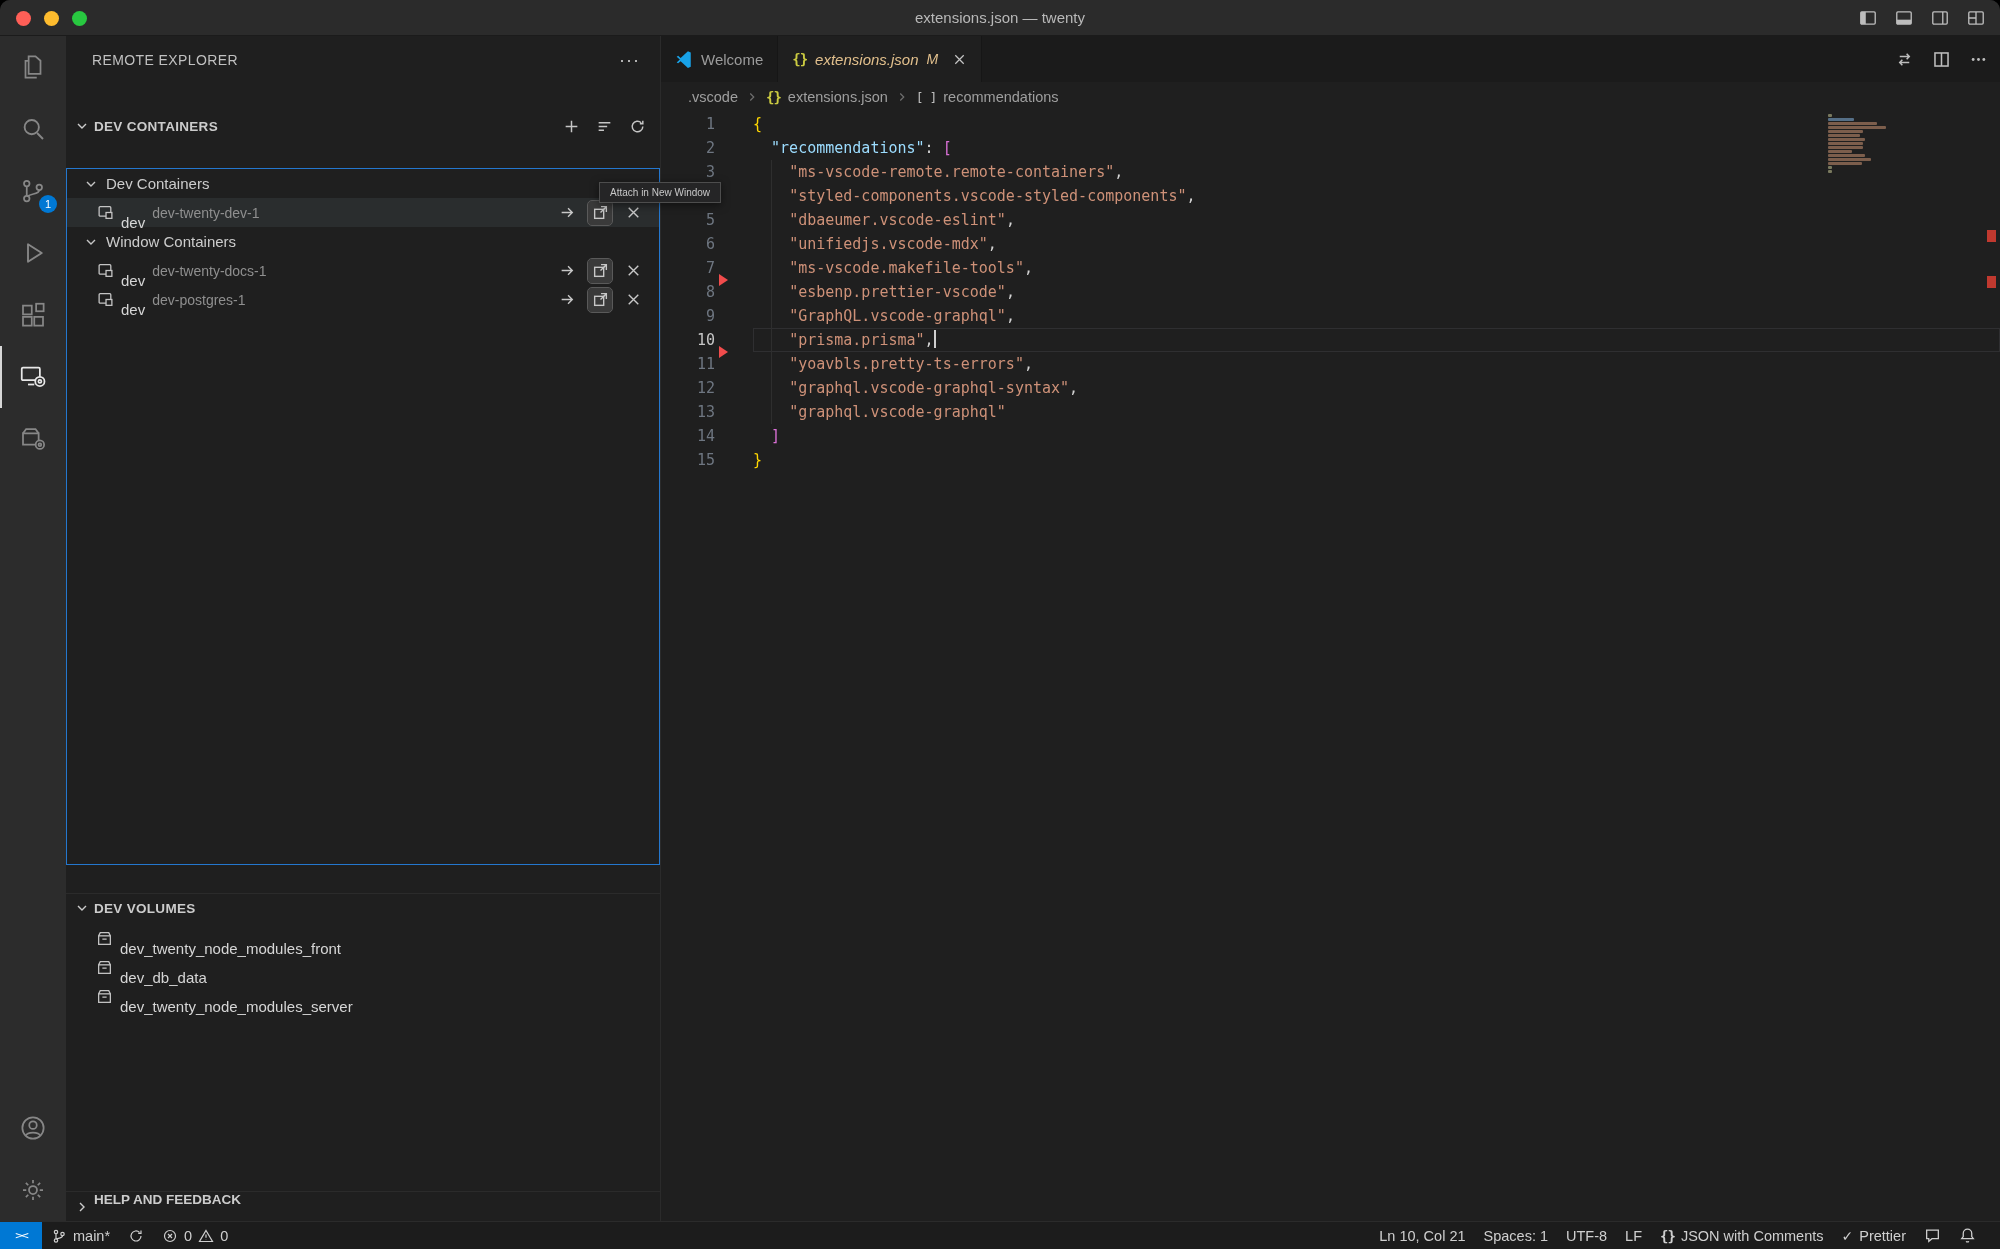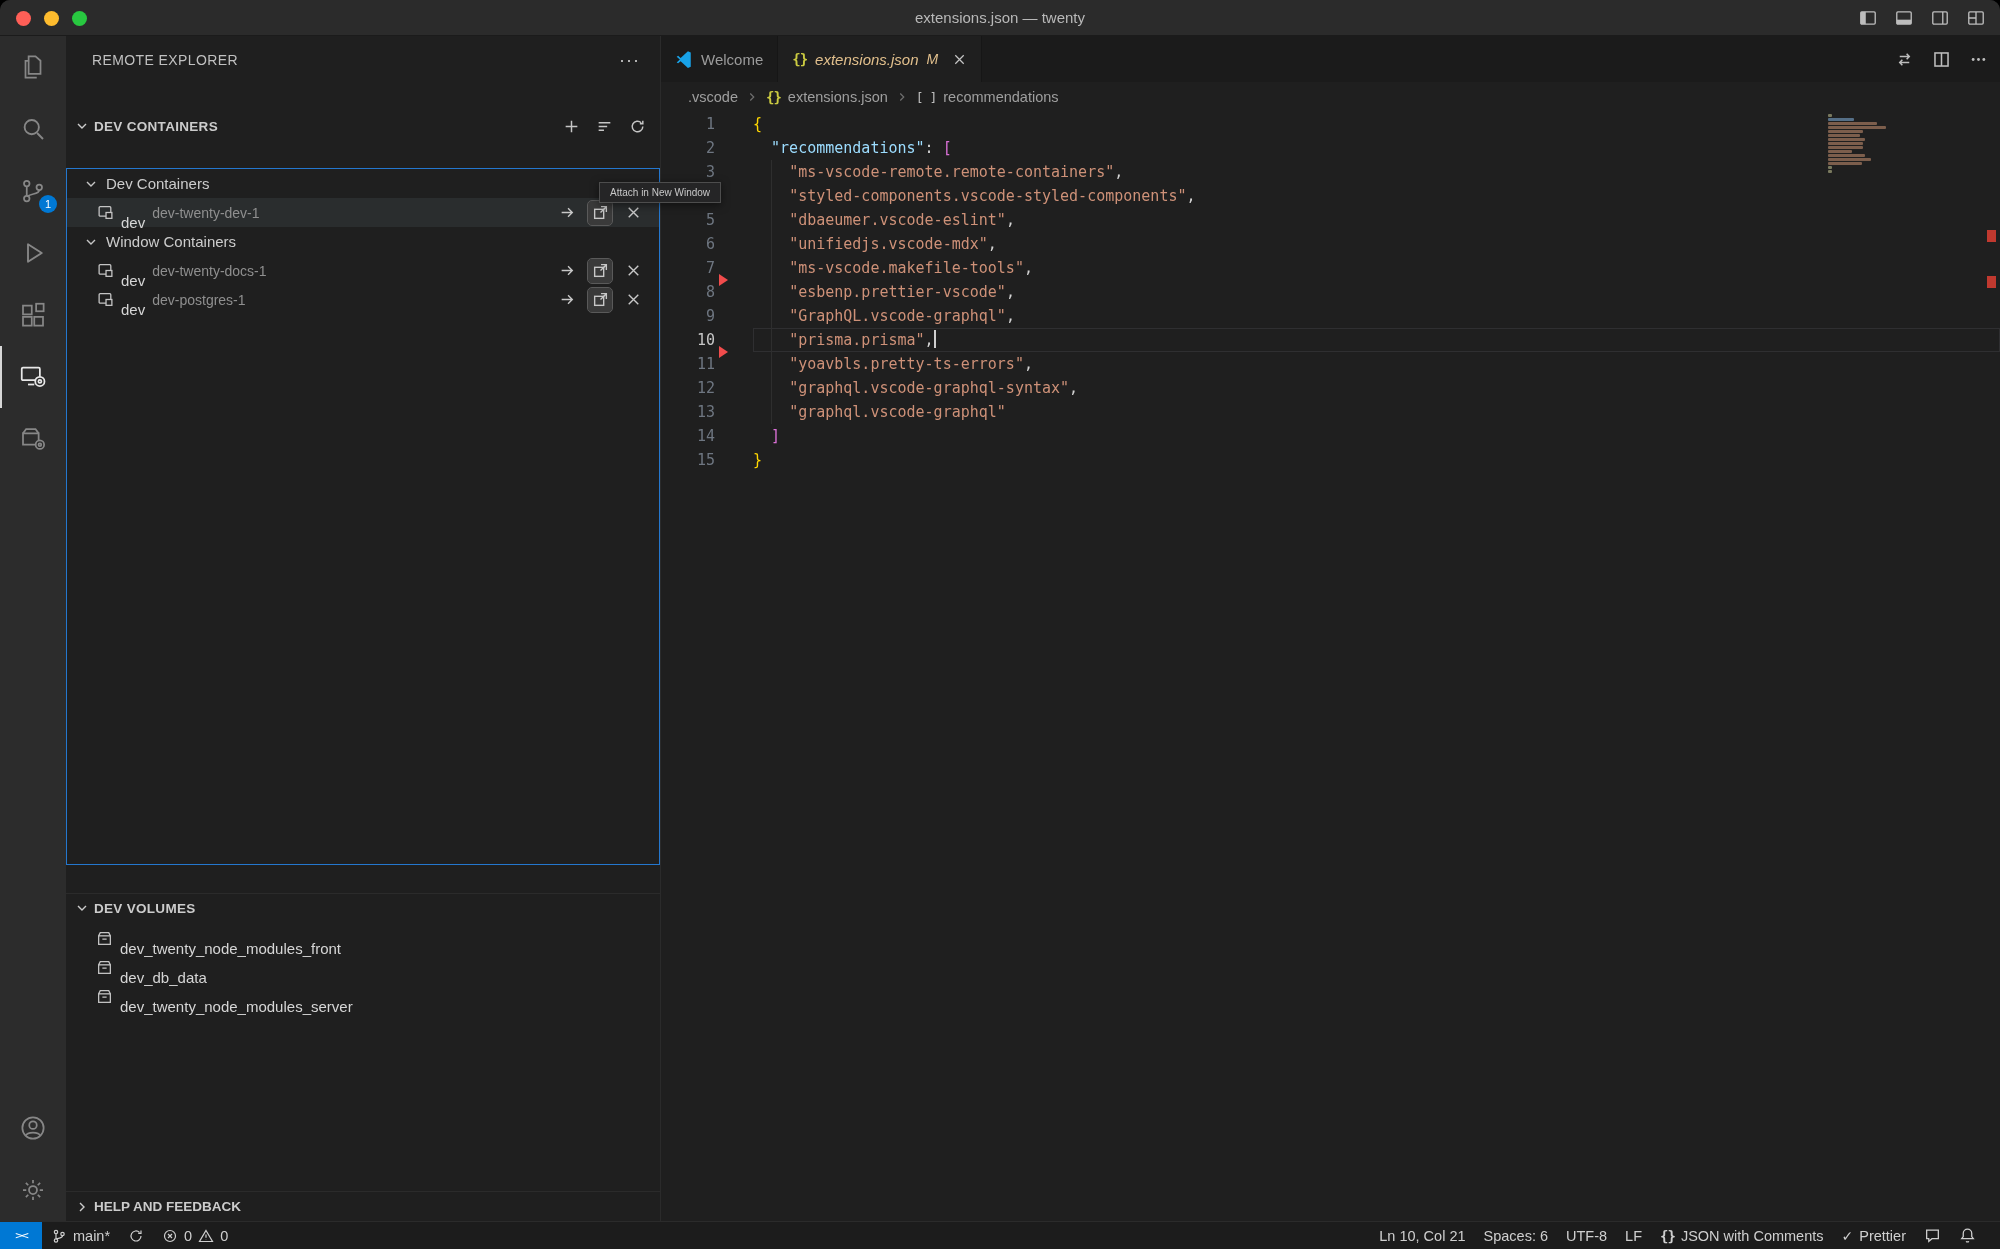--- a/index.html
+++ b/index.html
@@ -53,7 +53,7 @@
   .volumes-pane{border-top:1px solid #2b2b2b;padding-bottom:4px;}
   .volumes-pane .pane-header{margin-bottom:2px;}
   .sidebar-spacer{flex:1;}
-  .help-pane{border-top:1px solid #2b2b2b;height:30px;display:flex;align-items:center;gap:4px;padding-left:8px;color:#cccccc;cursor:pointer;}
+  .help-pane{border-top:1px solid #2b2b2b;height:30px;display:flex;gap:4px;padding-left:8px;color:#cccccc;cursor:pointer;}
   .help-pane .pane-title{font-size:13.5px;font-weight:700;}
   
   .tooltip{position:absolute;left:599px;top:182px;background:#252526;border:1px solid #4d4d4d;color:#c8c8c8;

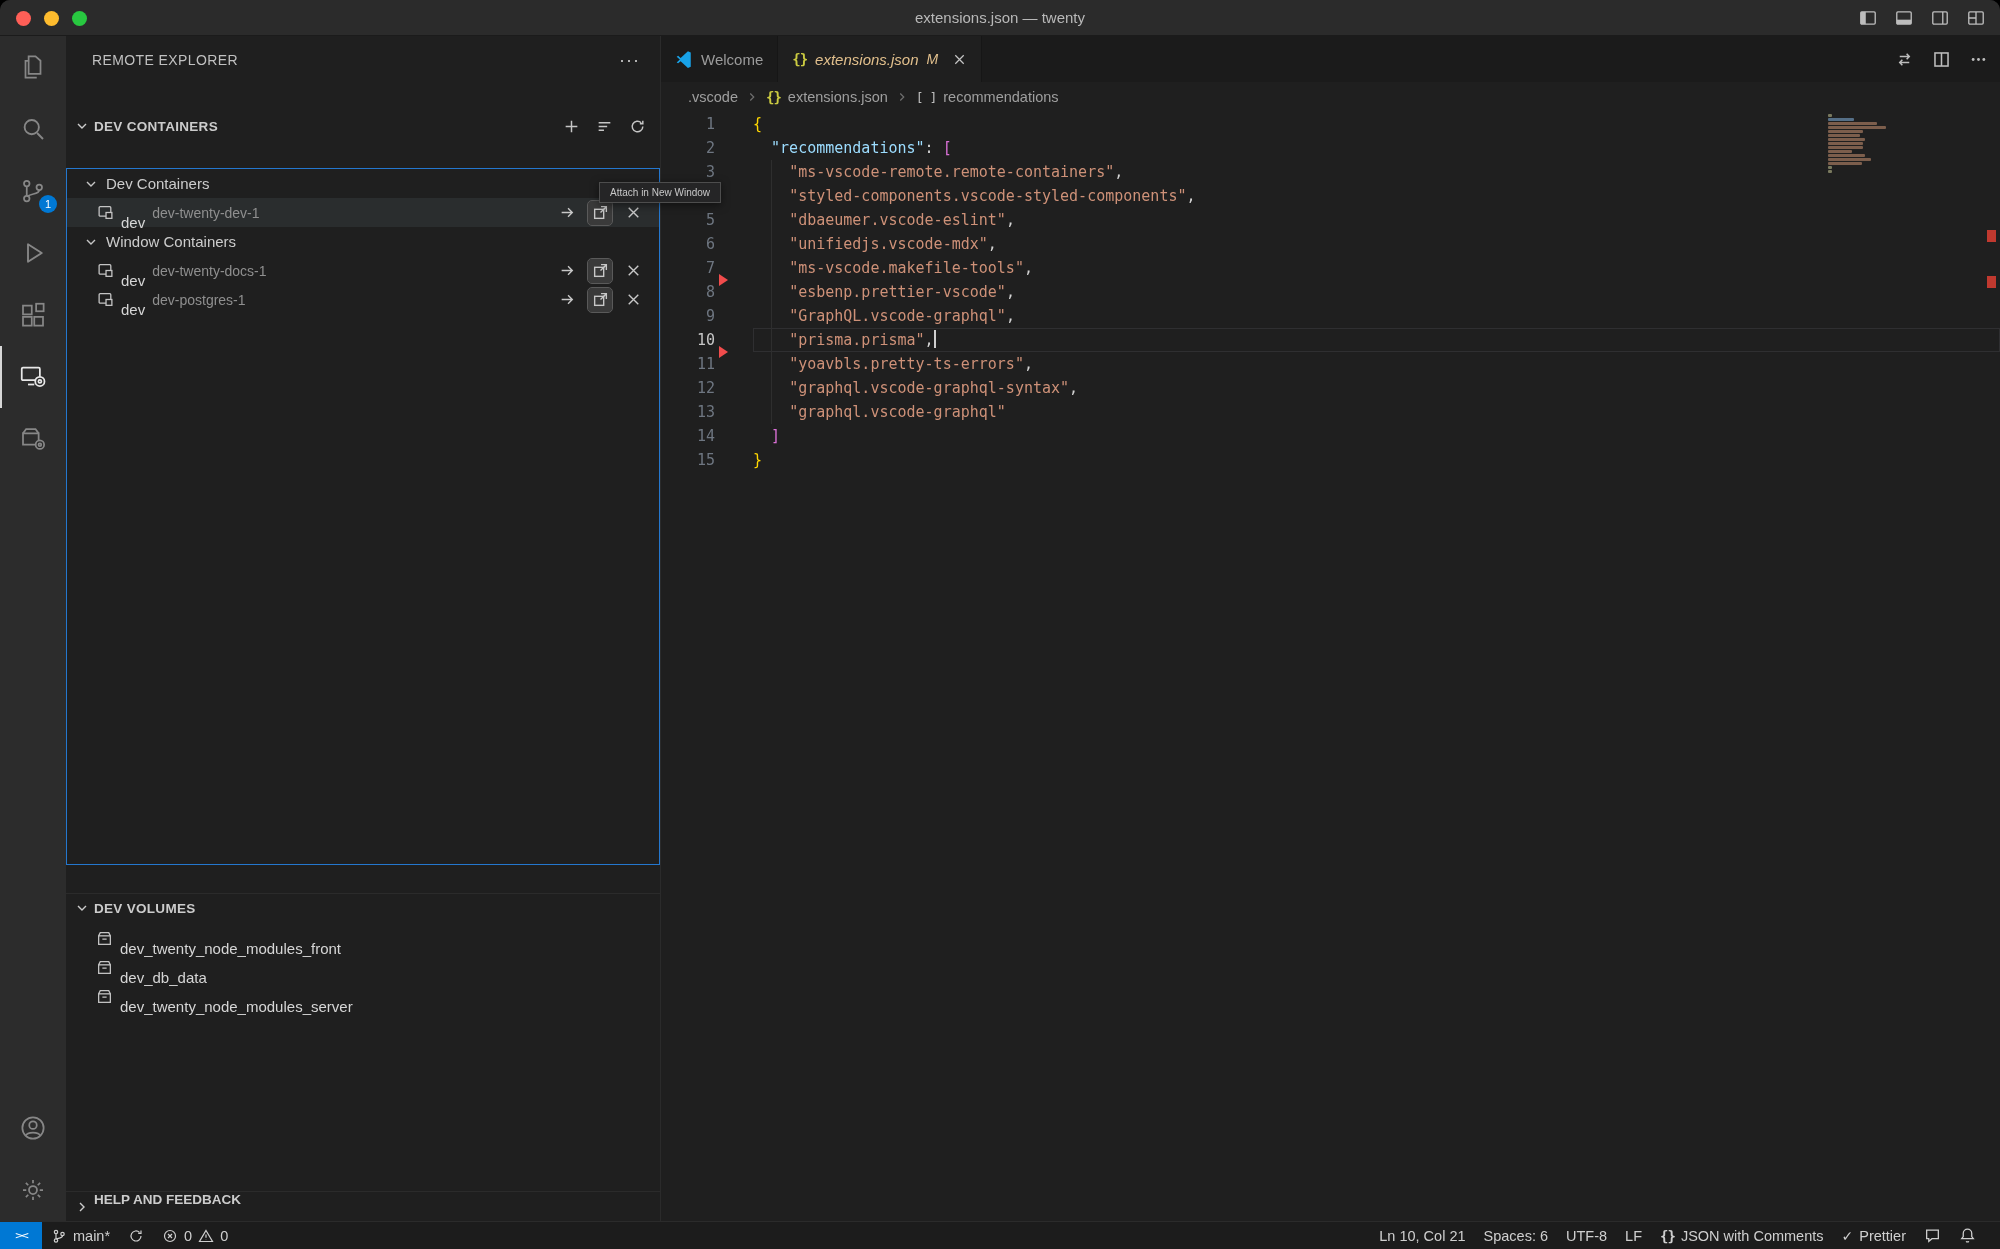--- a/index.html
+++ b/index.html
@@ -617,7 +617,7 @@
     </div>
     <div class="sb-right">
       <div class="sb-item">Ln 10, Col 21</div>
-      <div class="sb-item">Spaces: 6</div>
+      <div class="sb-item">Spaces: 1</div>
       <div class="sb-item">UTF-8</div>
       <div class="sb-item">LF</div>
       <div class="sb-item">

